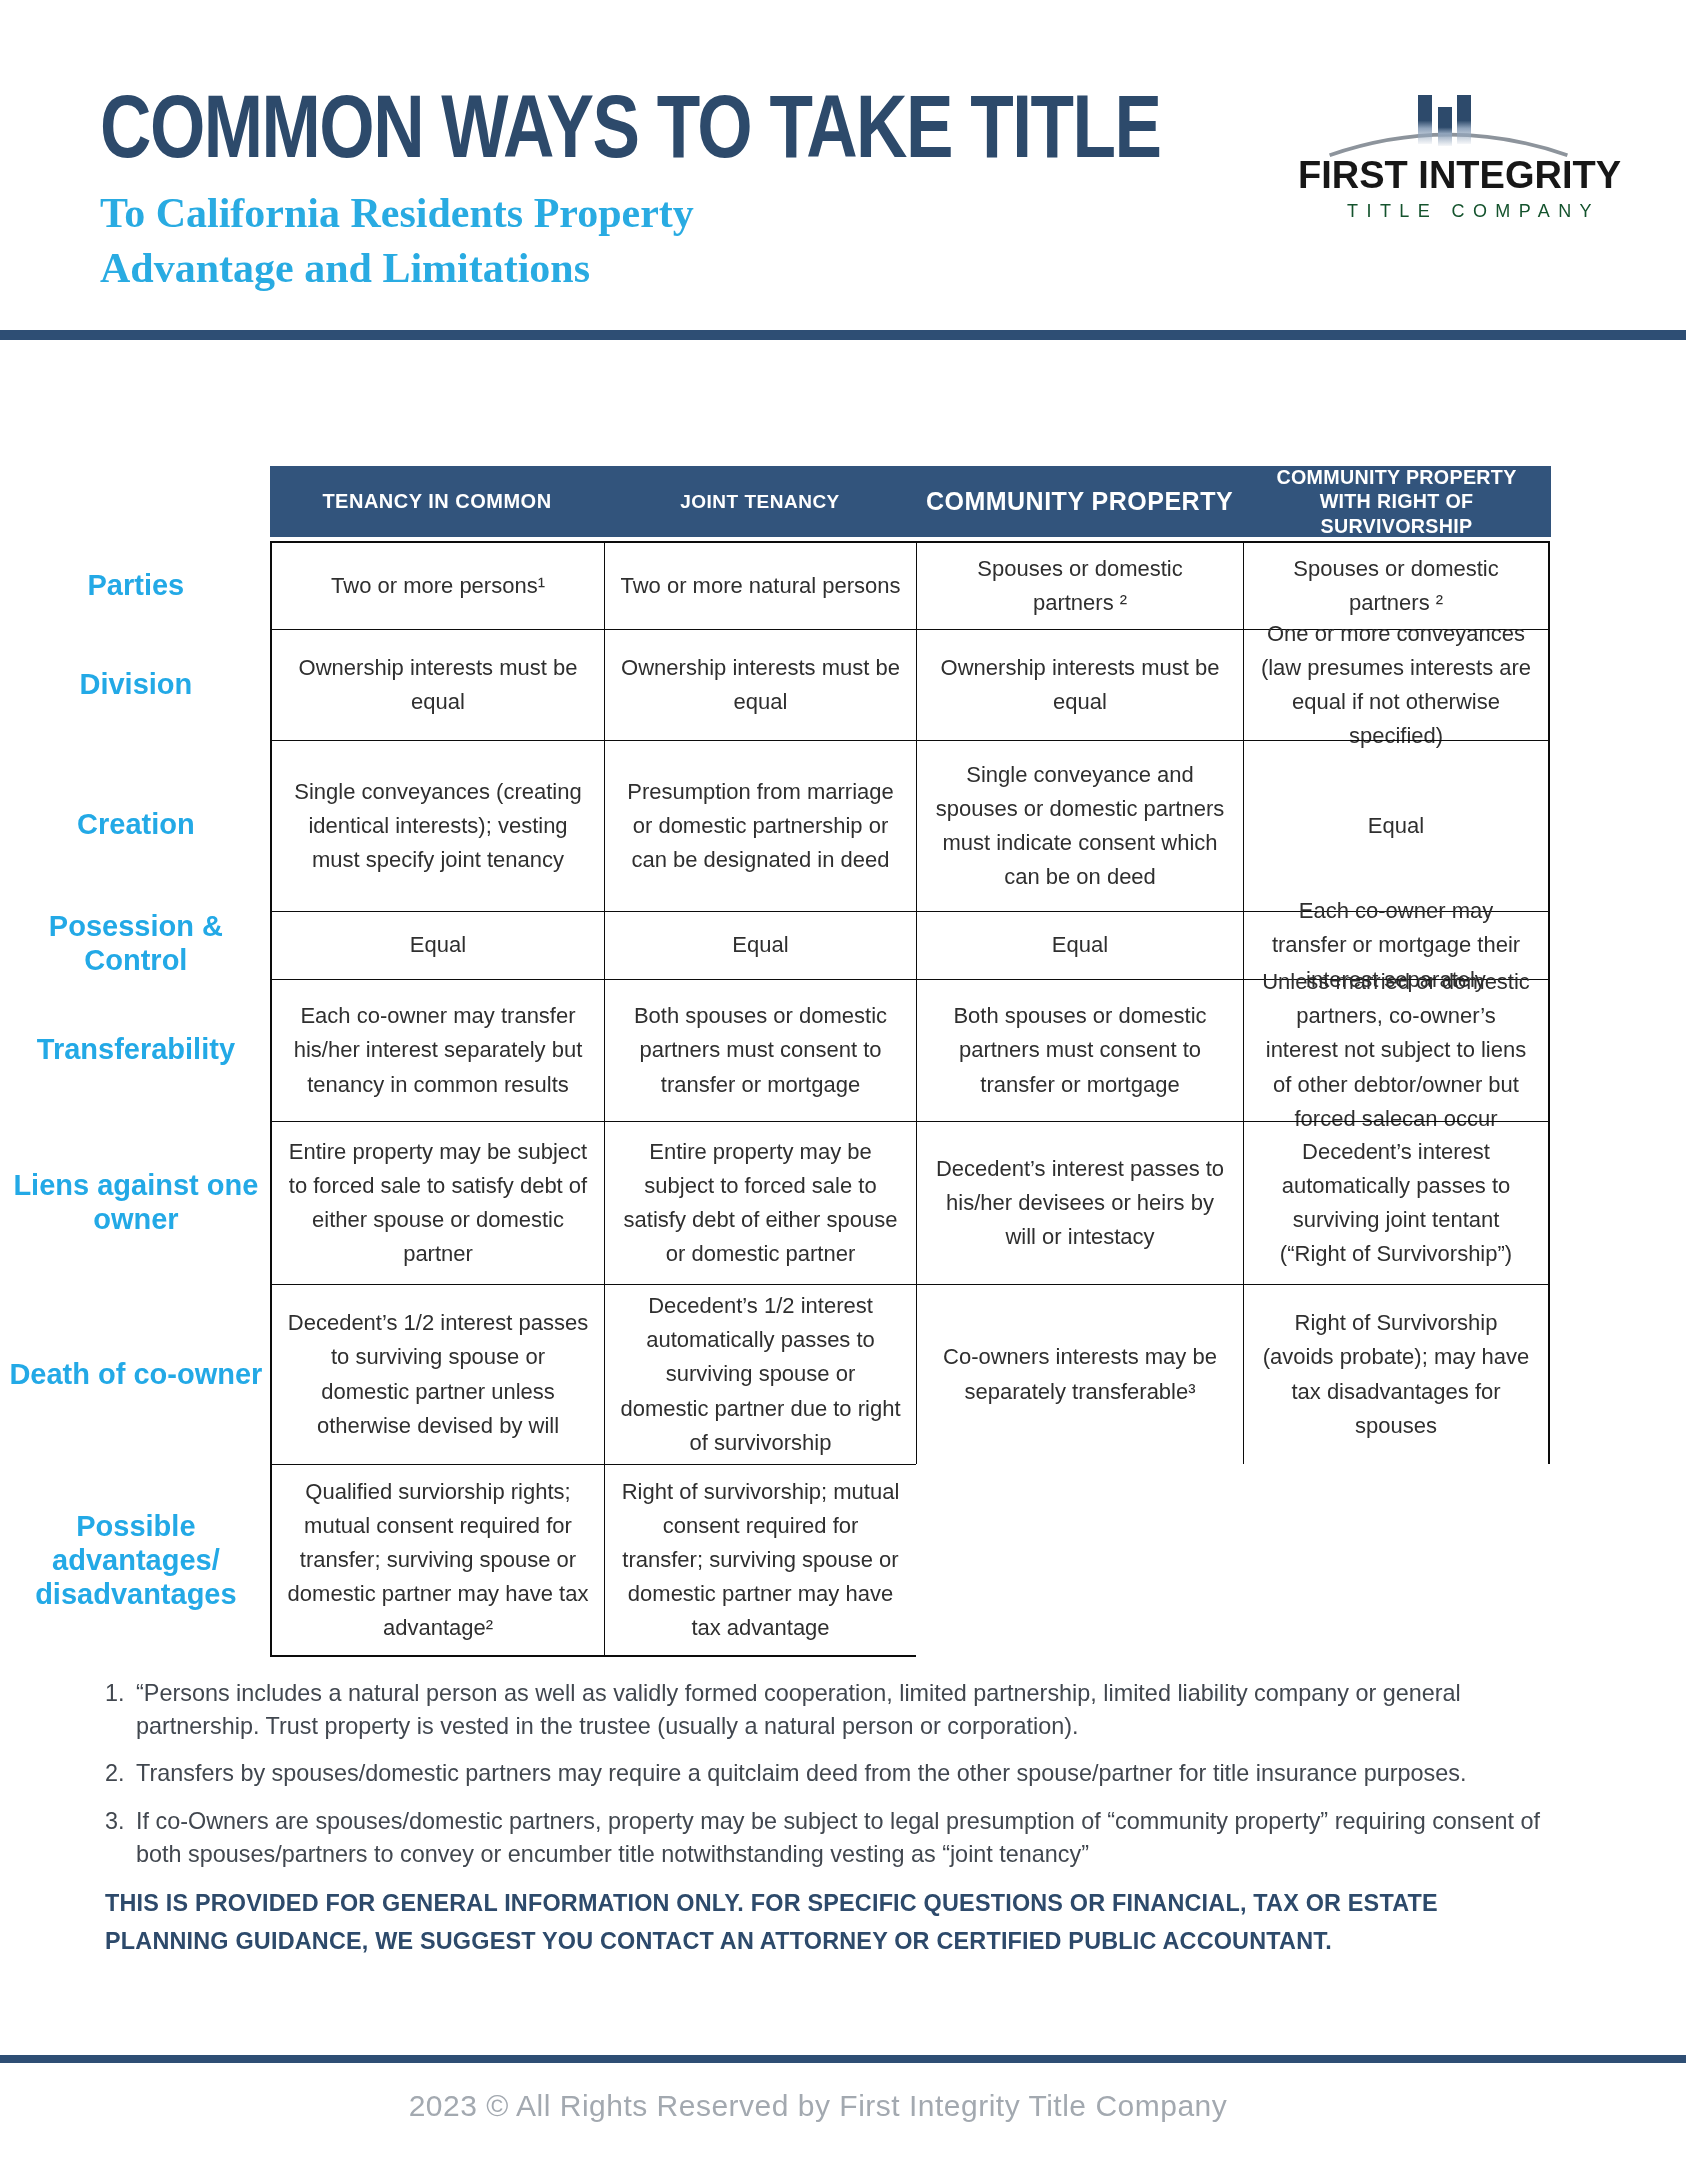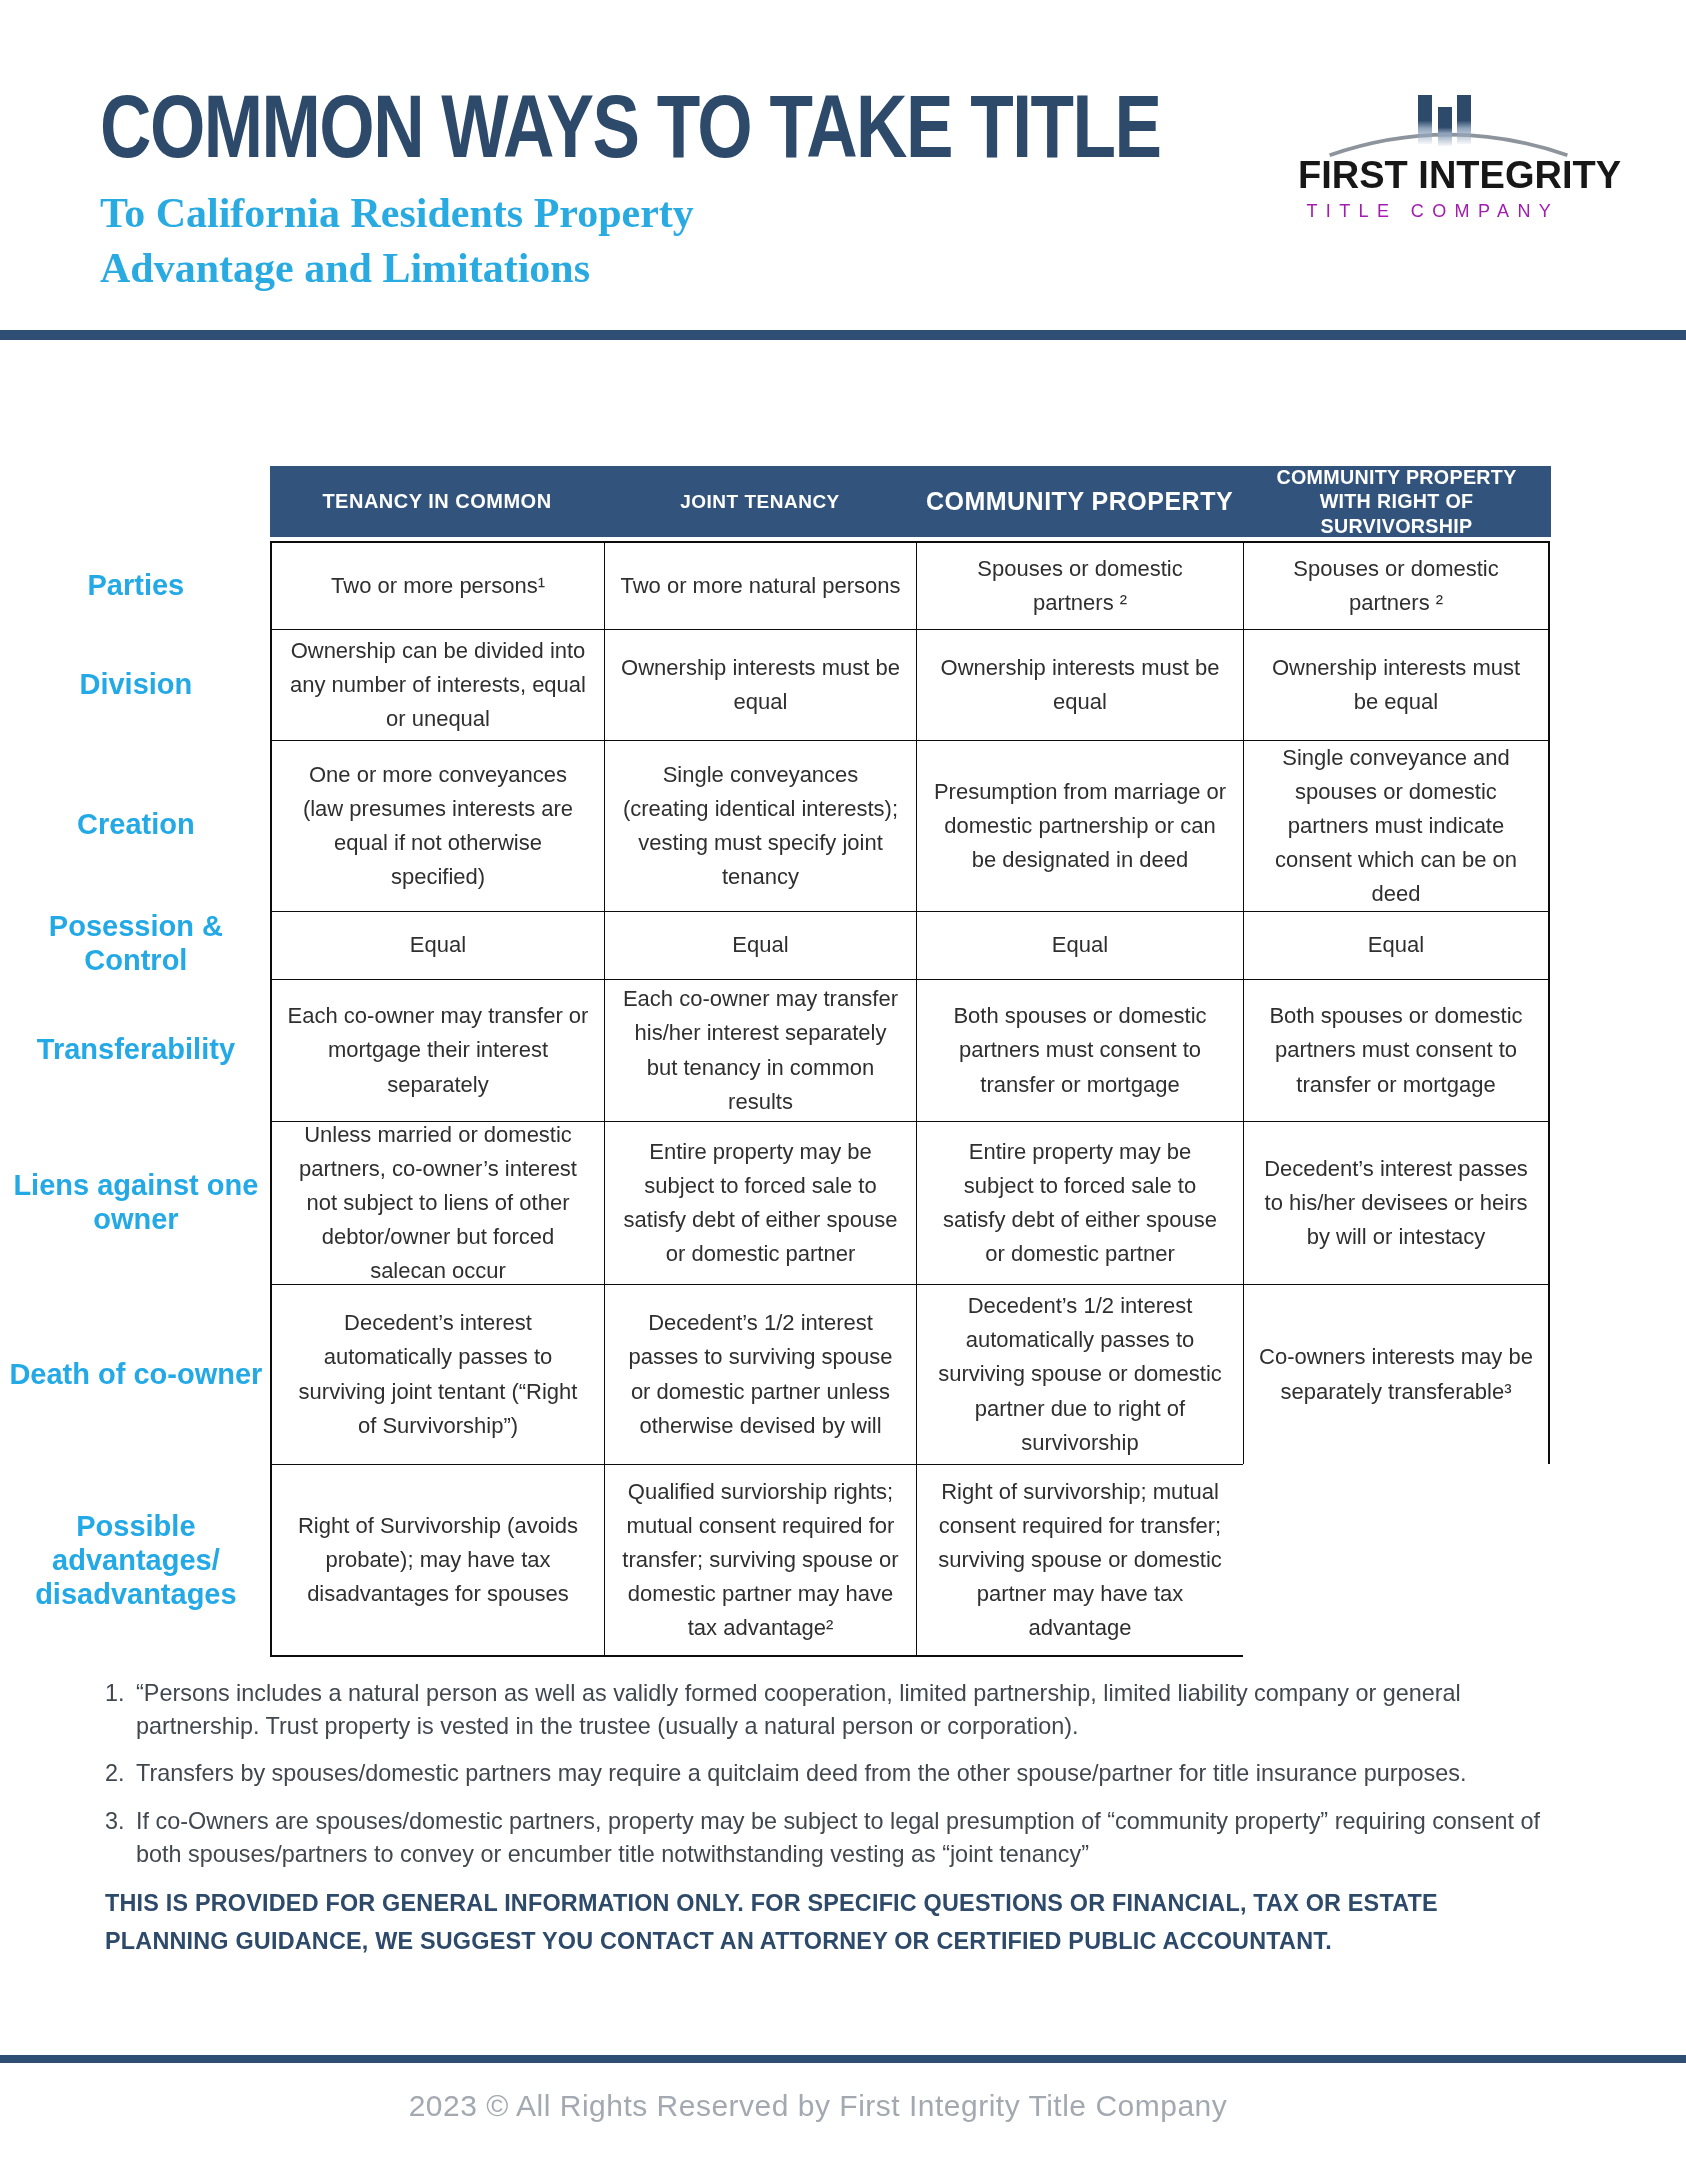--- a/index.html
+++ b/index.html
@@ -40,8 +40,8 @@
   }
   .logo-sub{
     position:absolute;left:0;top:111px;width:100%;
-    font-size:18px;color:#a21caf;letter-spacing:8.4px;text-indent:8.4px;
-    text-align:left;white-space:nowrap;
+    font-size:18px;color:#14532d;letter-spacing:8.4px;text-indent:8.4px;
+    text-align:right;white-space:nowrap;
   }
   
   .top-divider{position:absolute;left:0;top:330px;width:1686px;height:10.3px;background:#2e4e74;}

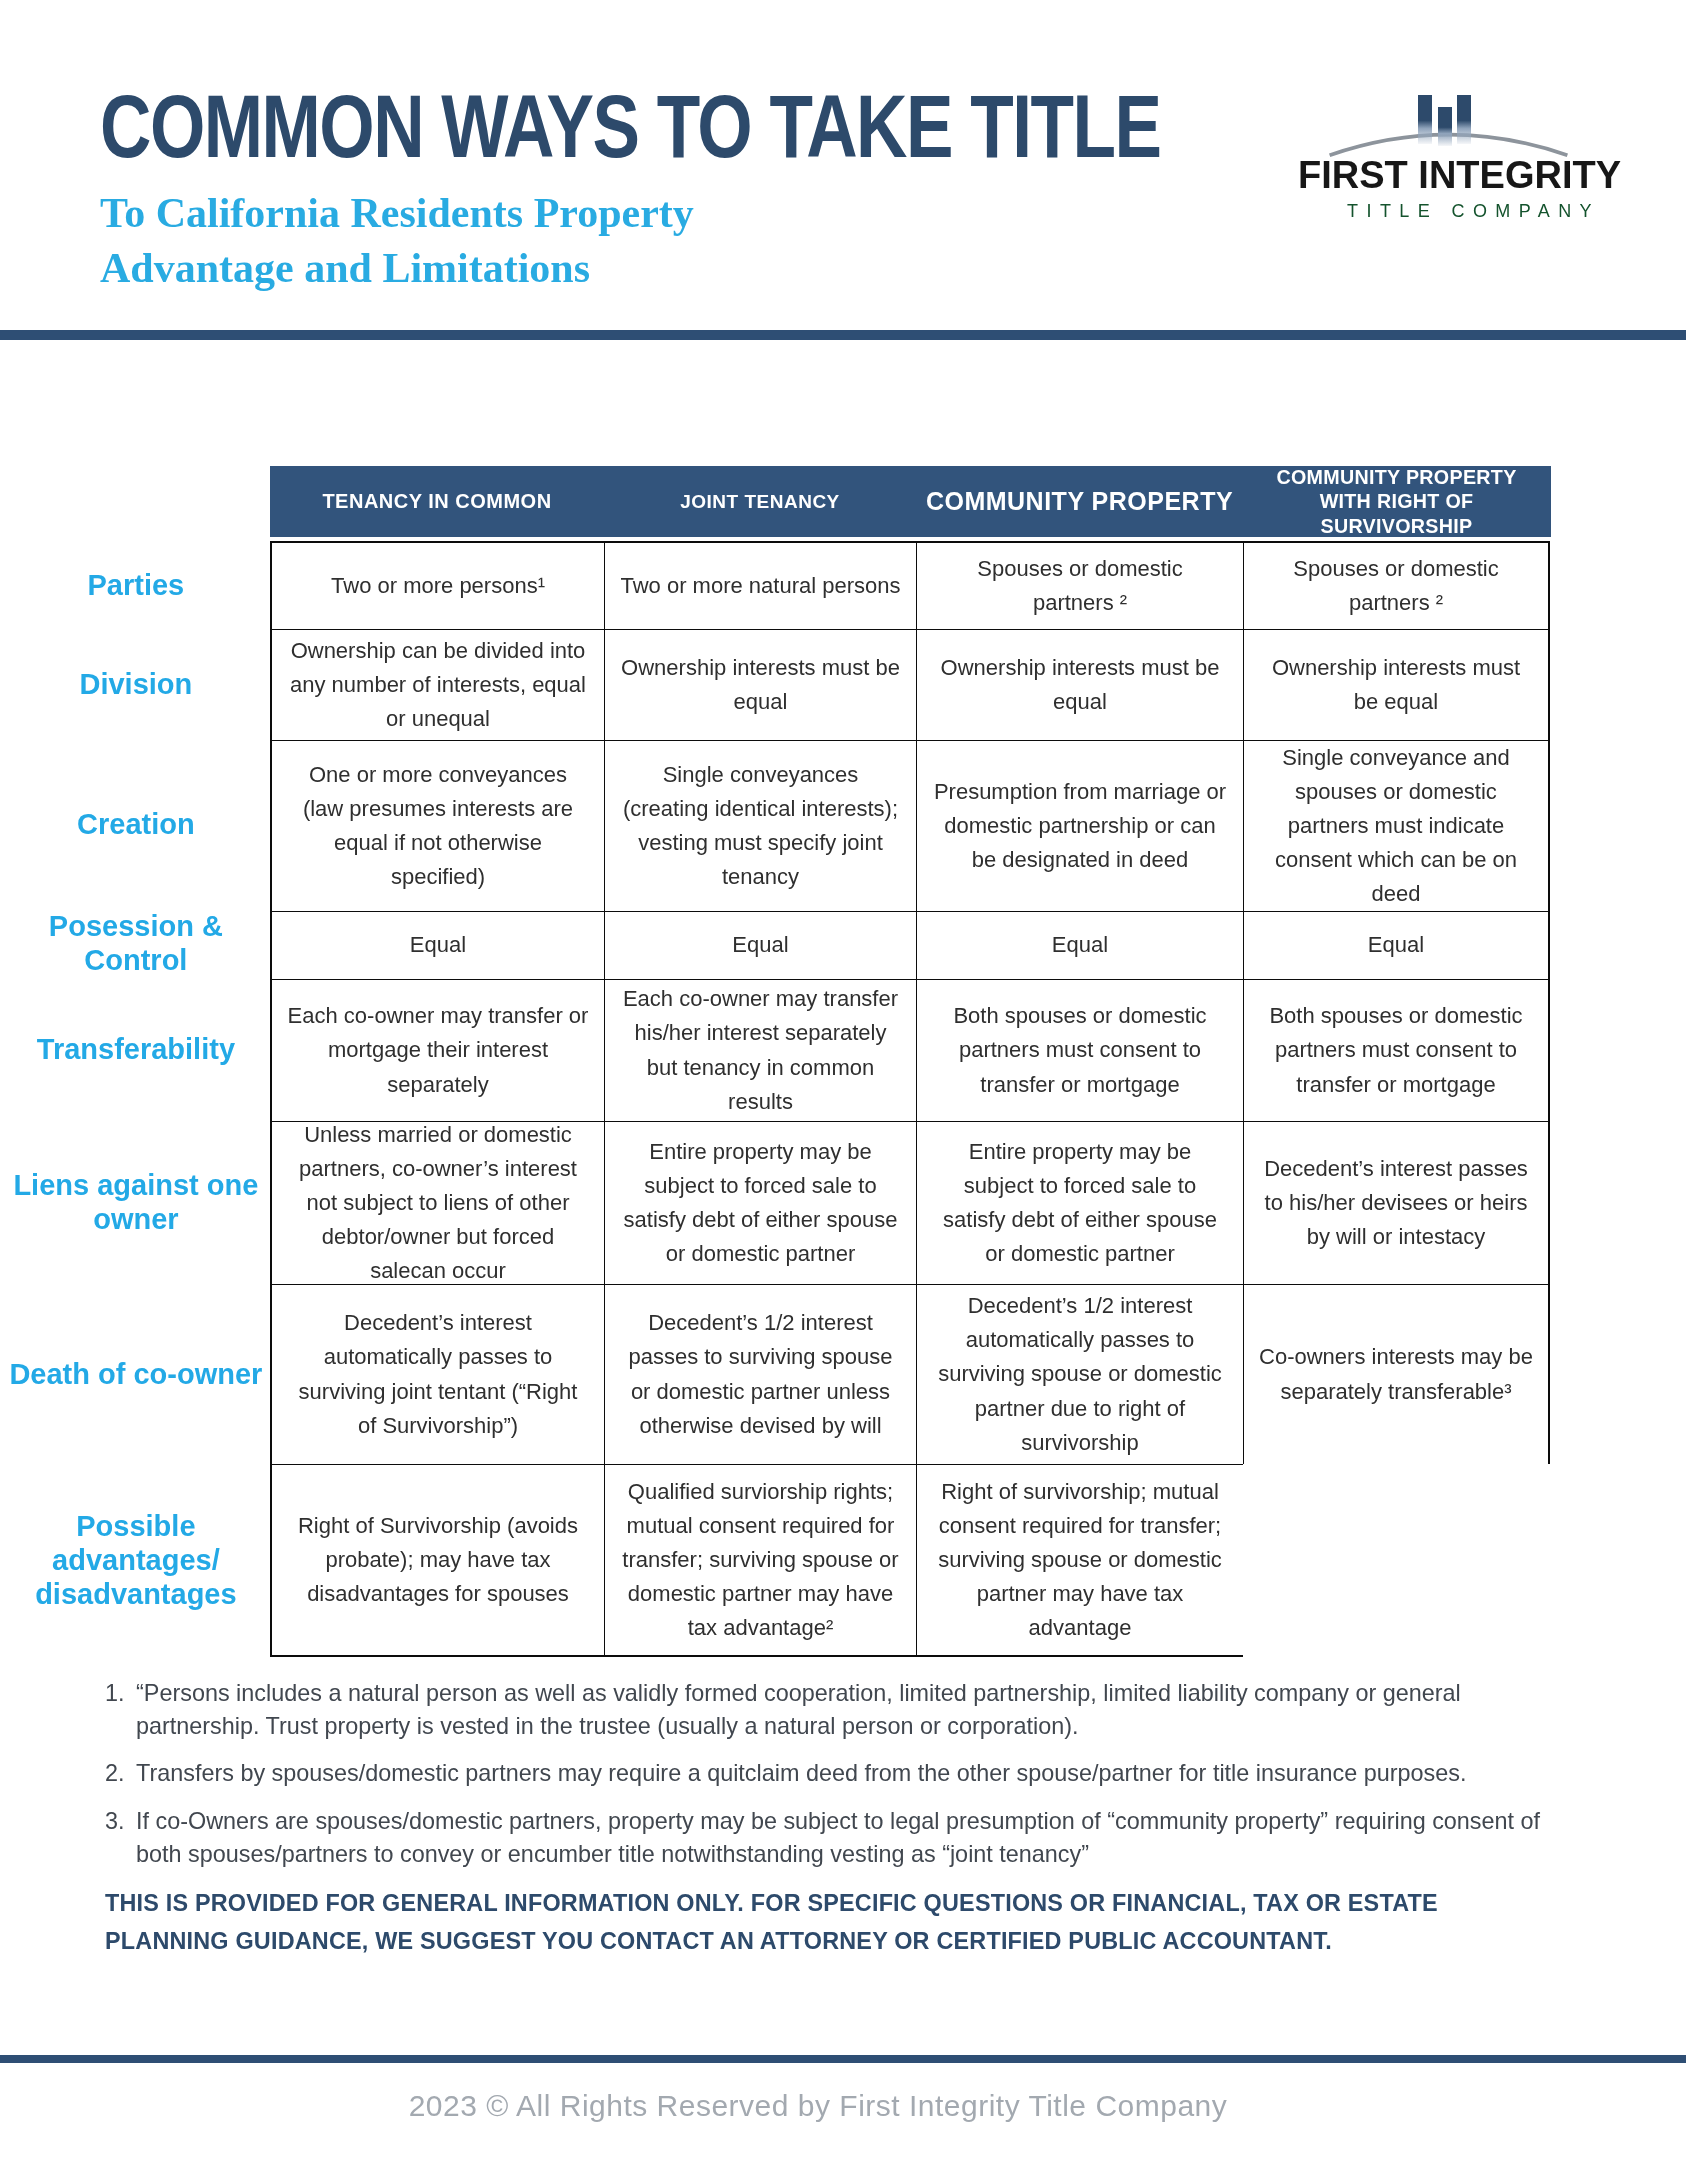--- a/index.html
+++ b/index.html
@@ -158,7 +158,6 @@
     <div class="tcell">Spouses or domestic partners&nbsp;²</div>
     <div class="tcell">Spouses or domestic partners&nbsp;²</div>
 
-    <div class="tcell">Ownership can be divided into any number of interests, equal or unequal</div>
     <div class="tcell">Ownership interests must be equal</div>
     <div class="tcell">Ownership interests must be equal</div>
     <div class="tcell">Ownership interests must be equal</div>

